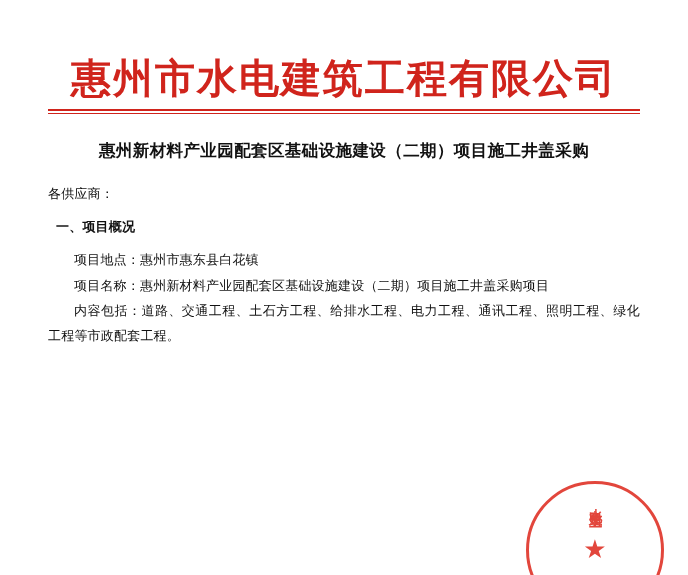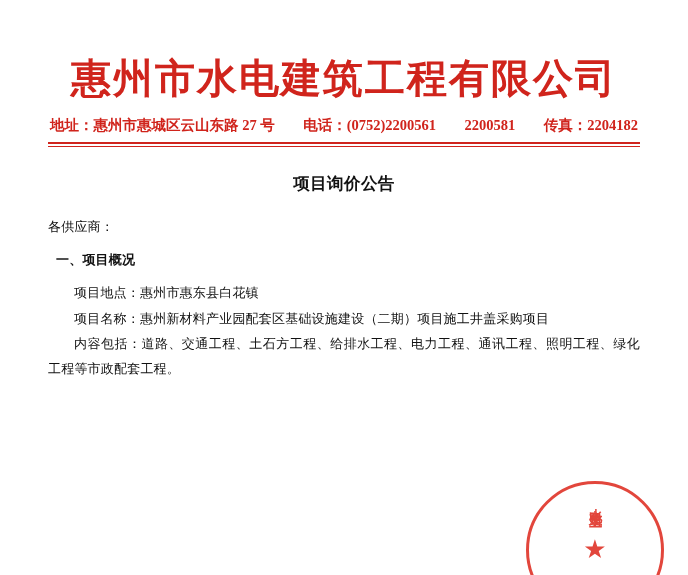--- a/index.html
+++ b/index.html
@@ -136,12 +136,6 @@
   <div class="letterhead">
     <div class="company-name">惠州市水电建筑工程有限公司</div>
 
-    <div class="contact-row">
-      <span class="contact-left">地址：惠州市惠城区云山东路 27 号</span>
-      <span class="contact-mid">电话：(0752)2200561</span>
-      <span class="contact-extra">2200581</span>
-      <span class="contact-right">传真：2204182</span>
-    </div>
 
     <hr class="rule-thick">
     <hr class="rule-thin">

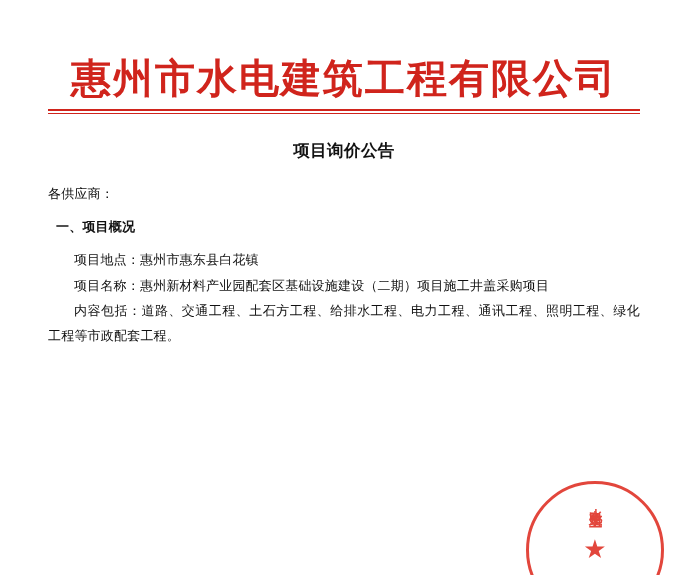--- a/index.html
+++ b/index.html
@@ -142,6 +142,7 @@
   </div>
 
   <div class="doc-title">
+    <span class="line1">惠州新材料产业园配套区基础设施建设（二期）项目施工井盖采购</span>
     <span class="line2">项目询价公告</span>
   </div>
 

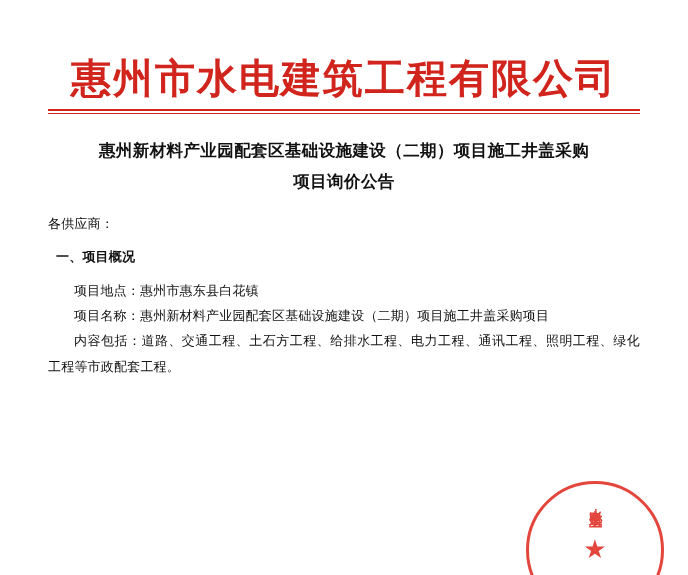--- a/index.html
+++ b/index.html
@@ -143,7 +143,6 @@
 
   <div class="doc-title">
     <span class="line1">惠州新材料产业园配套区基础设施建设（二期）项目施工井盖采购</span>
-    <span class="line2">项目询价公告</span>
   </div>
 
   <div class="body-text">

